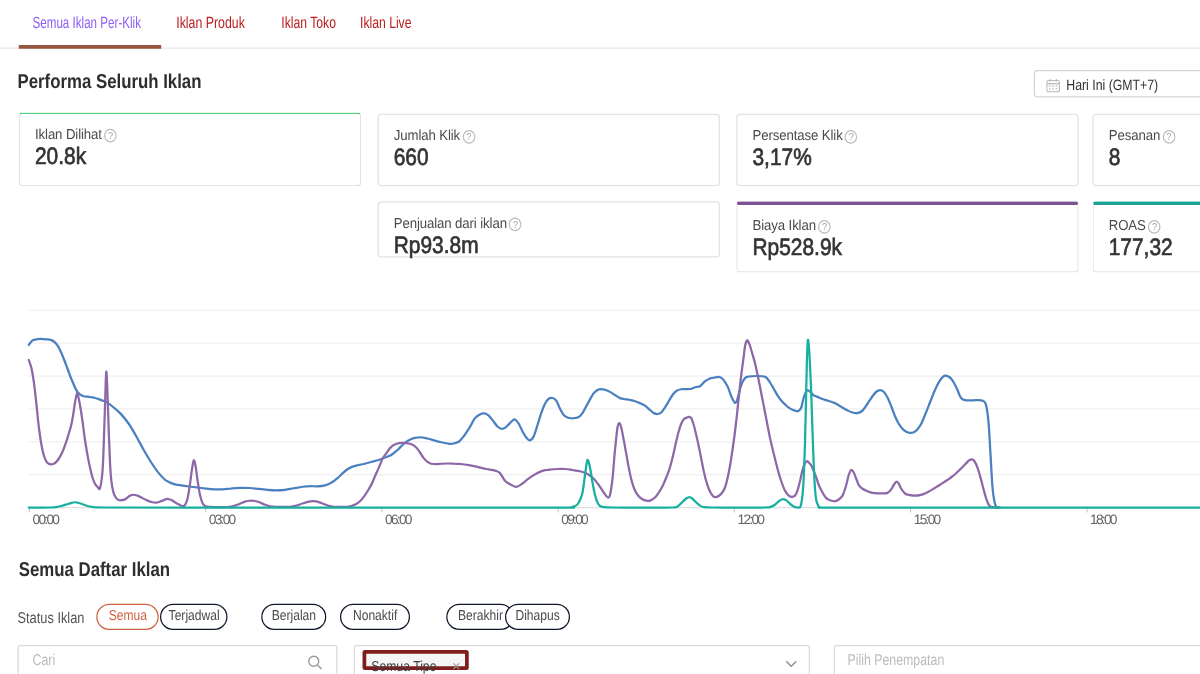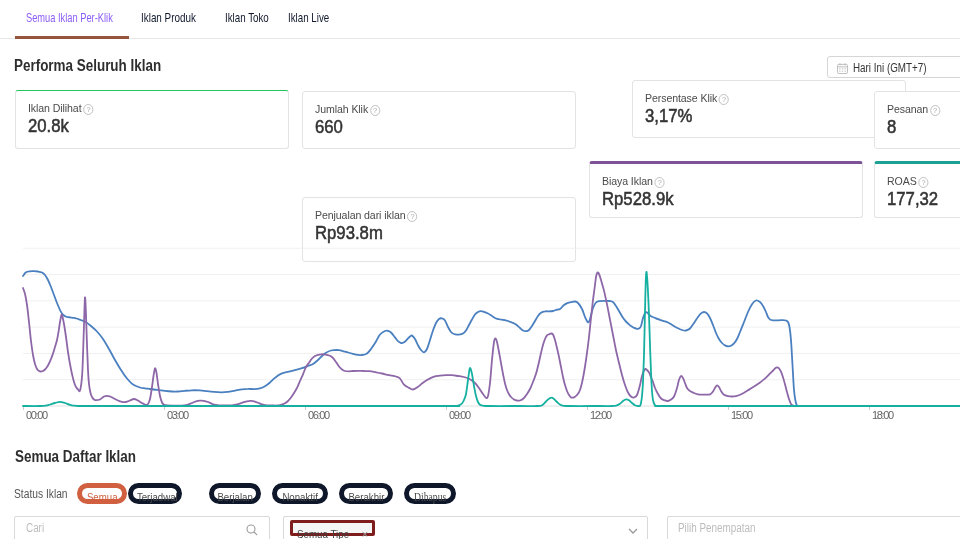--- a/index.html
+++ b/index.html
@@ -10,7 +10,7 @@
 
 
 #tabbar { position:absolute; left:0; top:0; width:1160px; height:39px; border-bottom:1px solid #e8e8e8; }
-.tab { position:absolute; top:9.5px; font-size:13px; color:#0f172a; white-space:nowrap; }
+.tab { position:absolute; top:9.5px; font-size:13px; color:#b91c1c; white-space:nowrap; }
 #tab1 { left:26px; color:#8b5cf6; font-weight:normal; }
 #underline { position:absolute; left:15px; top:36px; width:114px; height:3px; background:#96553c; }
 

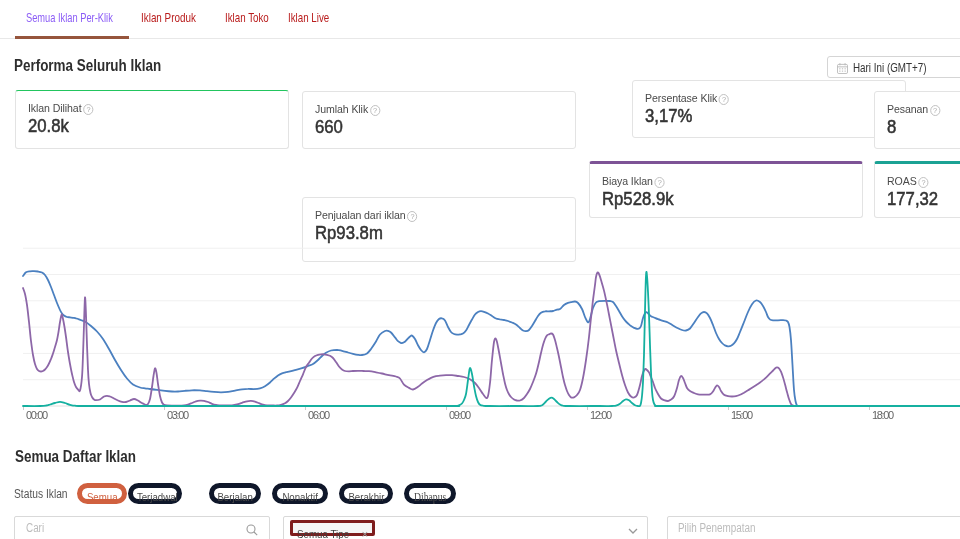--- a/index.html
+++ b/index.html
@@ -82,7 +82,7 @@
     <span class="lbl">Jumlah Klik<span class="qm">?</span></span>
     <span class="val">660</span>
   </div>
-  <div class="card" style="left:589px; top:80px; height:57.5px;margin-left:43px;">
+  <div class="card" style="left:589px; top:91px; height:57.5px;">
     <span class="lbl">Persentase Klik<span class="qm">?</span></span>
     <span class="val">3,17%</span>
   </div>

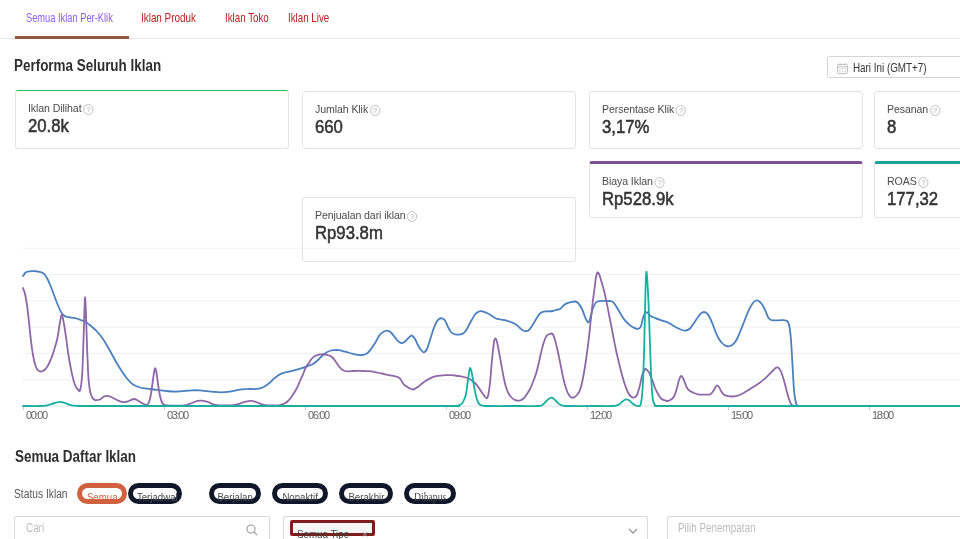--- a/index.html
+++ b/index.html
@@ -91,7 +91,7 @@
     <span class="val">8</span>
   </div>
 
-  <div class="card" style="left:302px; top:161px; height:65px;margin-top:36px;">
+  <div class="card" style="left:302px; top:161px; height:45px;">
     <span class="lbl">Penjualan dari iklan<span class="qm">?</span></span>
     <span class="val">Rp93.8m</span>
   </div>

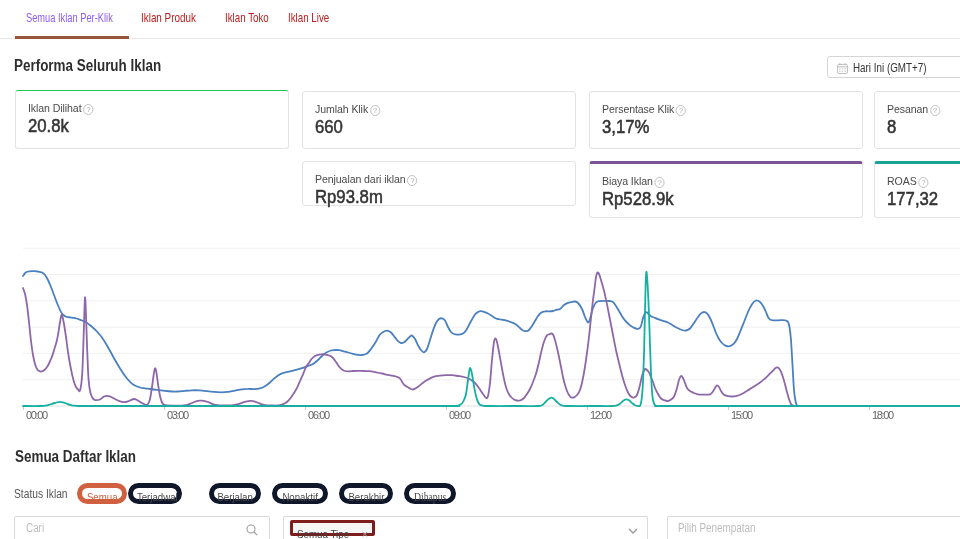--- a/index.html
+++ b/index.html
@@ -33,7 +33,7 @@
 
 #h2 { position:absolute; left:15px; top:448px; font-size:16px; font-weight:bold; color:#2e2e2e; white-space:nowrap; transform:scaleX(0.84); transform-origin:0 50%; }
 #statuslbl { position:absolute; left:14px; top:487px; font-size:12.5px; color:#555; white-space:nowrap; transform:scaleX(0.82); transform-origin:0 50%; }
-.pill { position:absolute; top:483px; height:21px; border:5px solid #0f172a; border-radius:11px; font-size:11.5px; color:#4a4a4a; text-align:center; line-height:19px; background:#fff; }
+.pill { position:absolute; top:483px; height:21px; border:1px solid #0f172a; border-radius:11px; font-size:11.5px; color:#4a4a4a; text-align:center; line-height:19px; background:#fff; }
 .pill > span { display:inline-block; transform:scaleX(0.84); }
 .pill.active { border-color:#d0603f; color:#d0603f; }
 

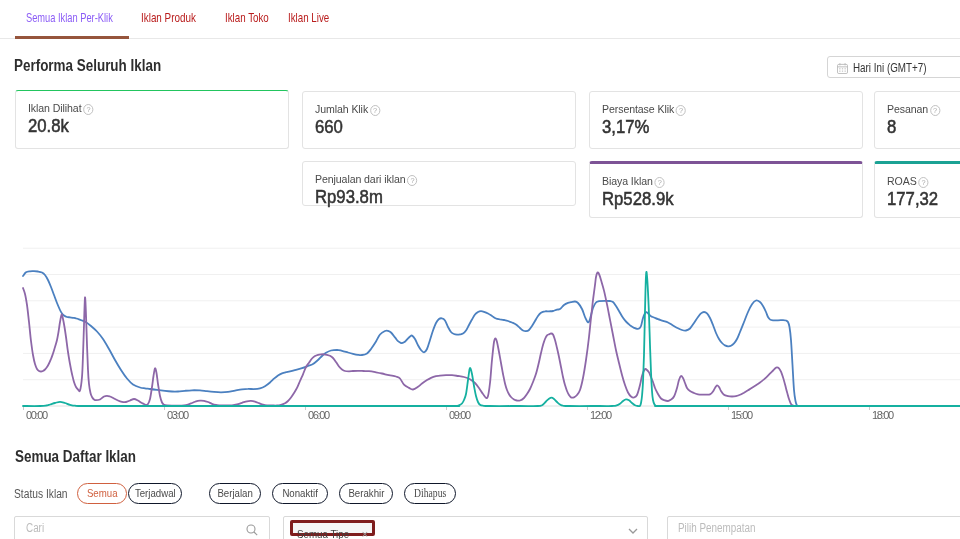--- a/index.html
+++ b/index.html
@@ -143,7 +143,7 @@
   <span class="pill" style="left:128px; width:54px;"><span>Terjadwal</span></span>
   <span class="pill" style="left:209px; width:52px;"><span>Berjalan</span></span>
   <span class="pill" style="left:272px; width:56px;"><span>Nonaktif</span></span>
-  <span class="pill" style="left:339px; width:54px;"><span>Berakhir</span></span>
+  <span class="pill" style="left:357px; width:54px;"><span>Berakhir</span></span>
   <span class="pill" style="left:404px; width:52px;font-family:Liberation Serif, serif;"><span>Dihapus</span></span>
 
   <div class="inputbox" style="left:14px; width:256px;">

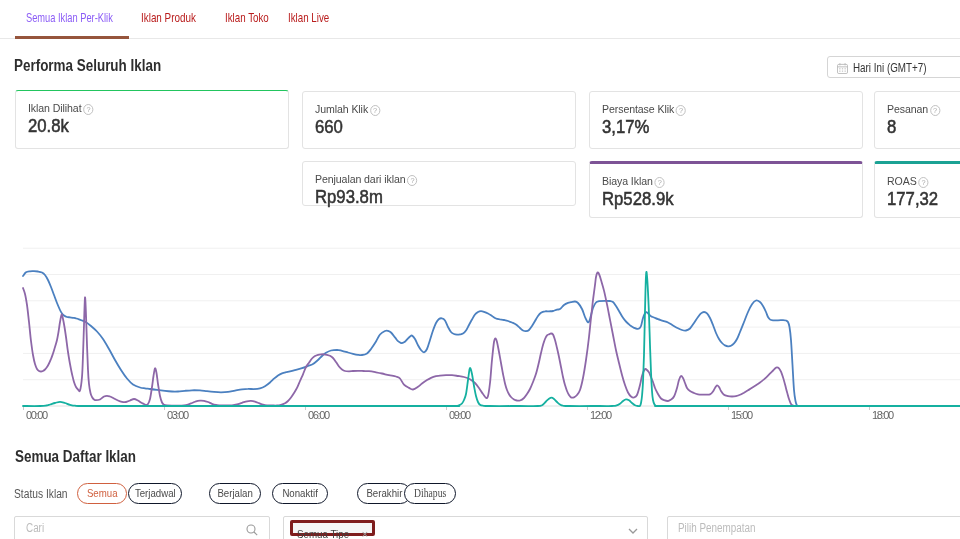--- a/index.html
+++ b/index.html
@@ -144,7 +144,7 @@
   <span class="pill" style="left:209px; width:52px;"><span>Berjalan</span></span>
   <span class="pill" style="left:272px; width:56px;"><span>Nonaktif</span></span>
   <span class="pill" style="left:357px; width:54px;"><span>Berakhir</span></span>
-  <span class="pill" style="left:404px; width:52px;font-family:Liberation Serif, serif;"><span>Dihapus</span></span>
+  <span class="pill" style="left:404px; width:52px;"><span>Dihapus</span></span>
 
   <div class="inputbox" style="left:14px; width:256px;">
     <span class="ph" style="left:11px;">Cari</span>

